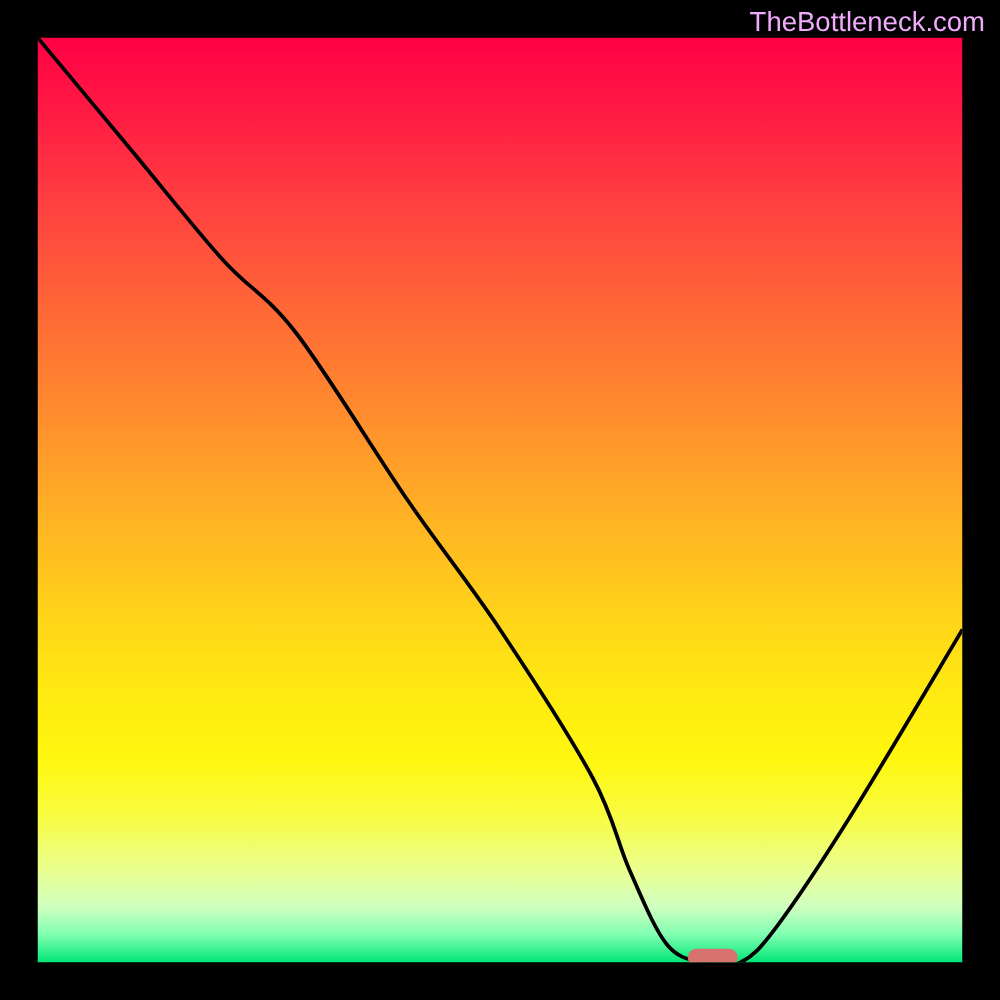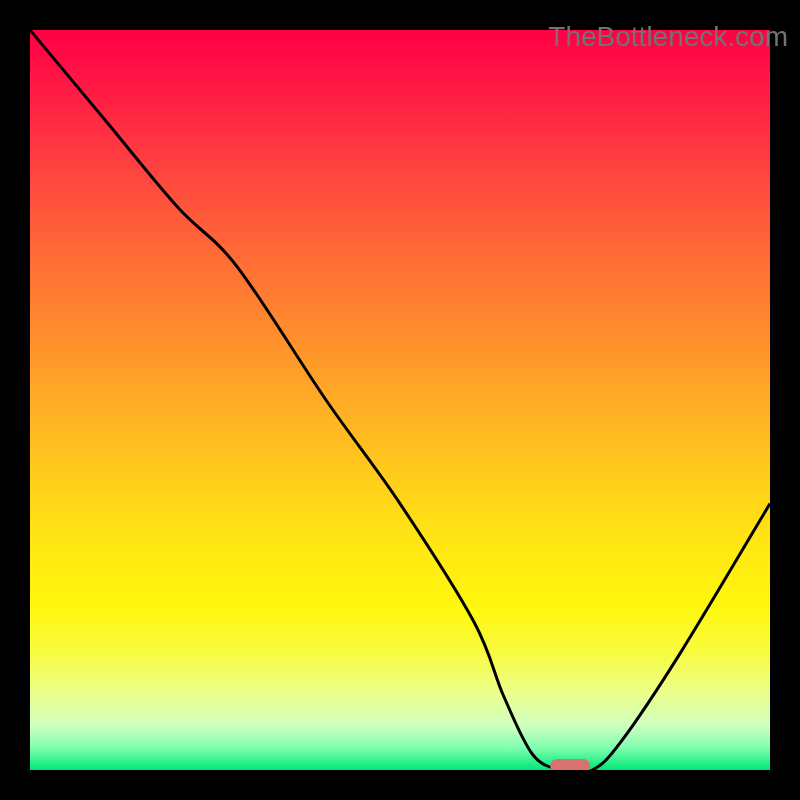--- a/index.html
+++ b/index.html
@@ -13,10 +13,10 @@
   }
   .watermark {
     position: absolute;
-    top: 21px;
+    top: 5px;
     right: 12px;
-    color: #737373;
-    font-size: 28px;
+    color: #f0abfc;
+    font-size: 22px;
     font-weight: 500;
     z-index: 10;
   }

